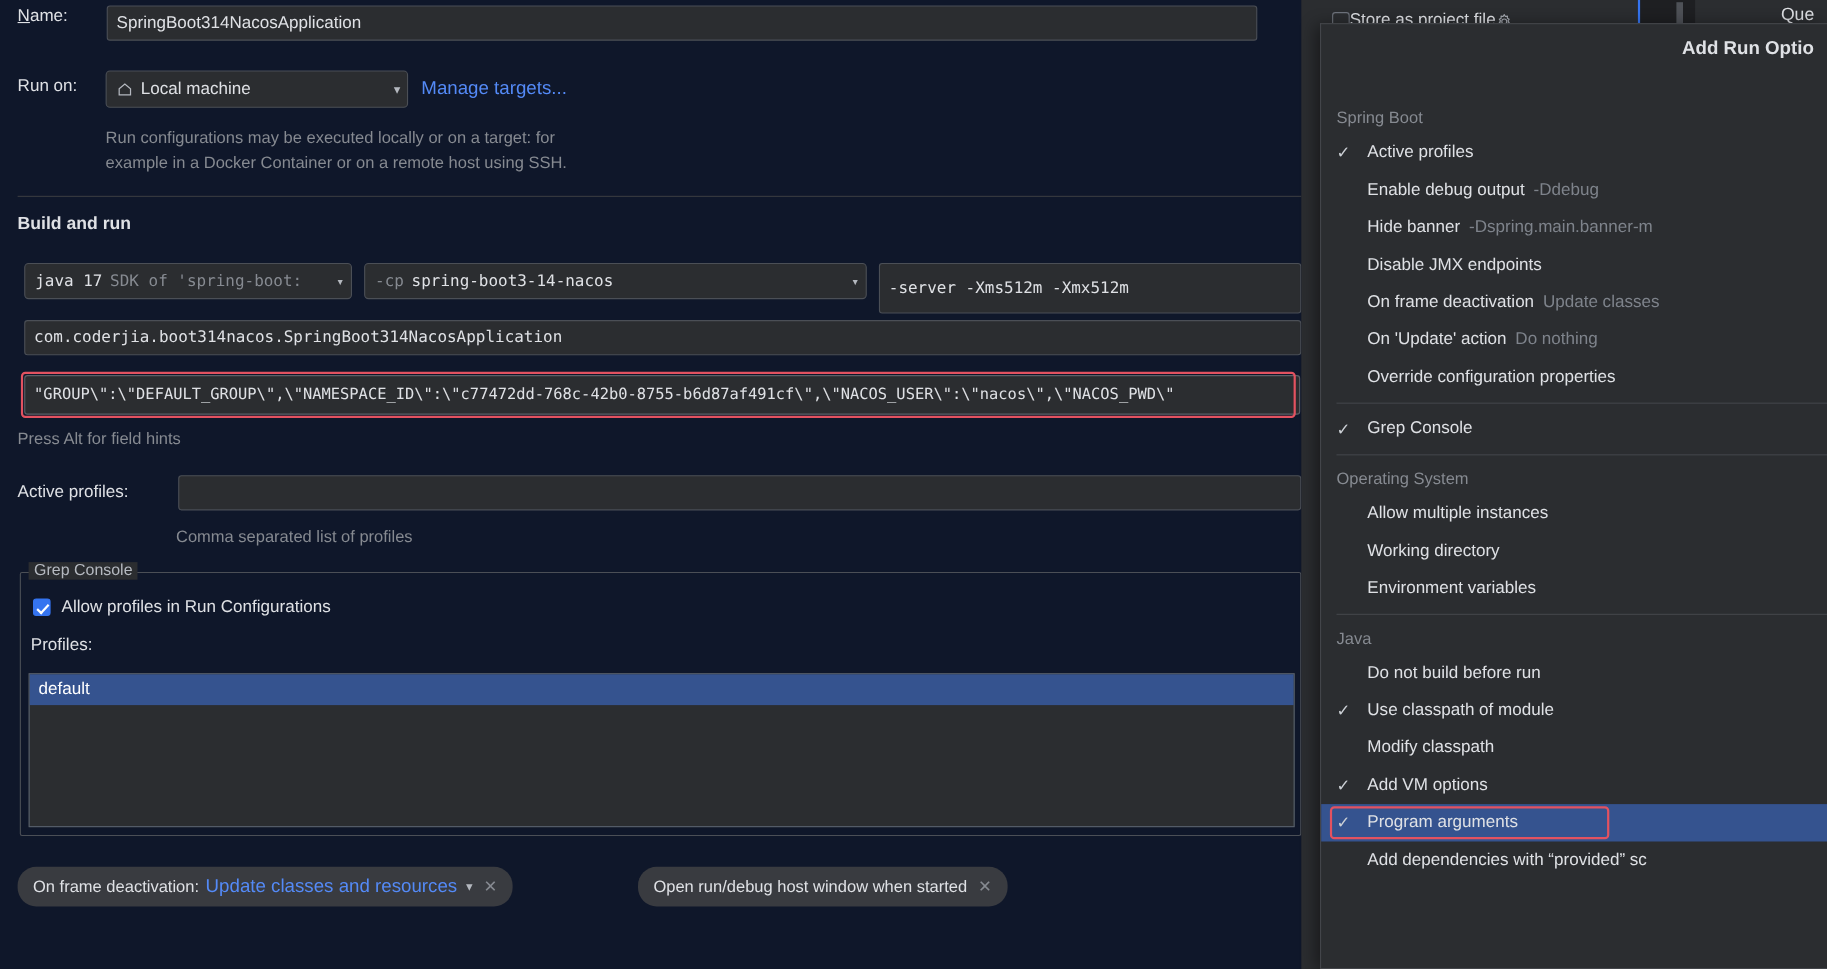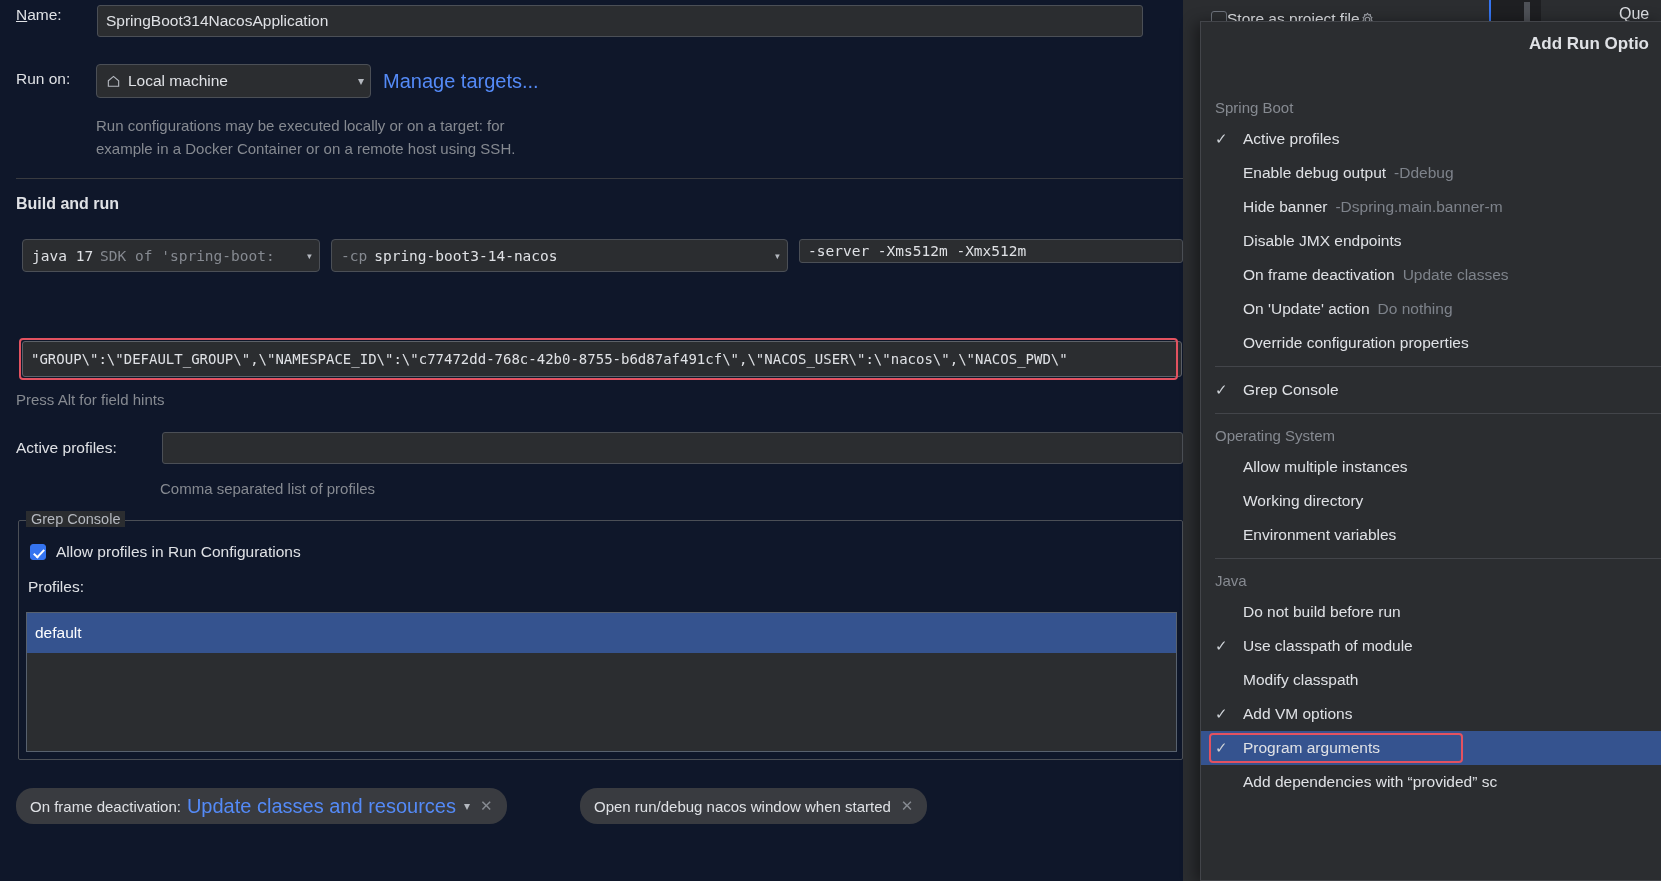--- a/index.html
+++ b/index.html
@@ -48,7 +48,7 @@
     overflow: hidden;
   }
   .chev { color: #b4b8bf; font-size: 12px; margin-left: auto; padding-left: 8px;}
-  .link { color: #548af7; font-size: 20px; cursor: pointer; white-space: nowrap; }
+  .link { color: #548af7; font-size: 17px; cursor: pointer; white-space: nowrap; }
   .hint { color: #868a91; font-size: 15px; white-space: nowrap; }
   .sectitle { color: #dfe1e5; font-weight: bold; font-size: 16px; }
   .divider { position:absolute; height:1px; background:#393b40; }

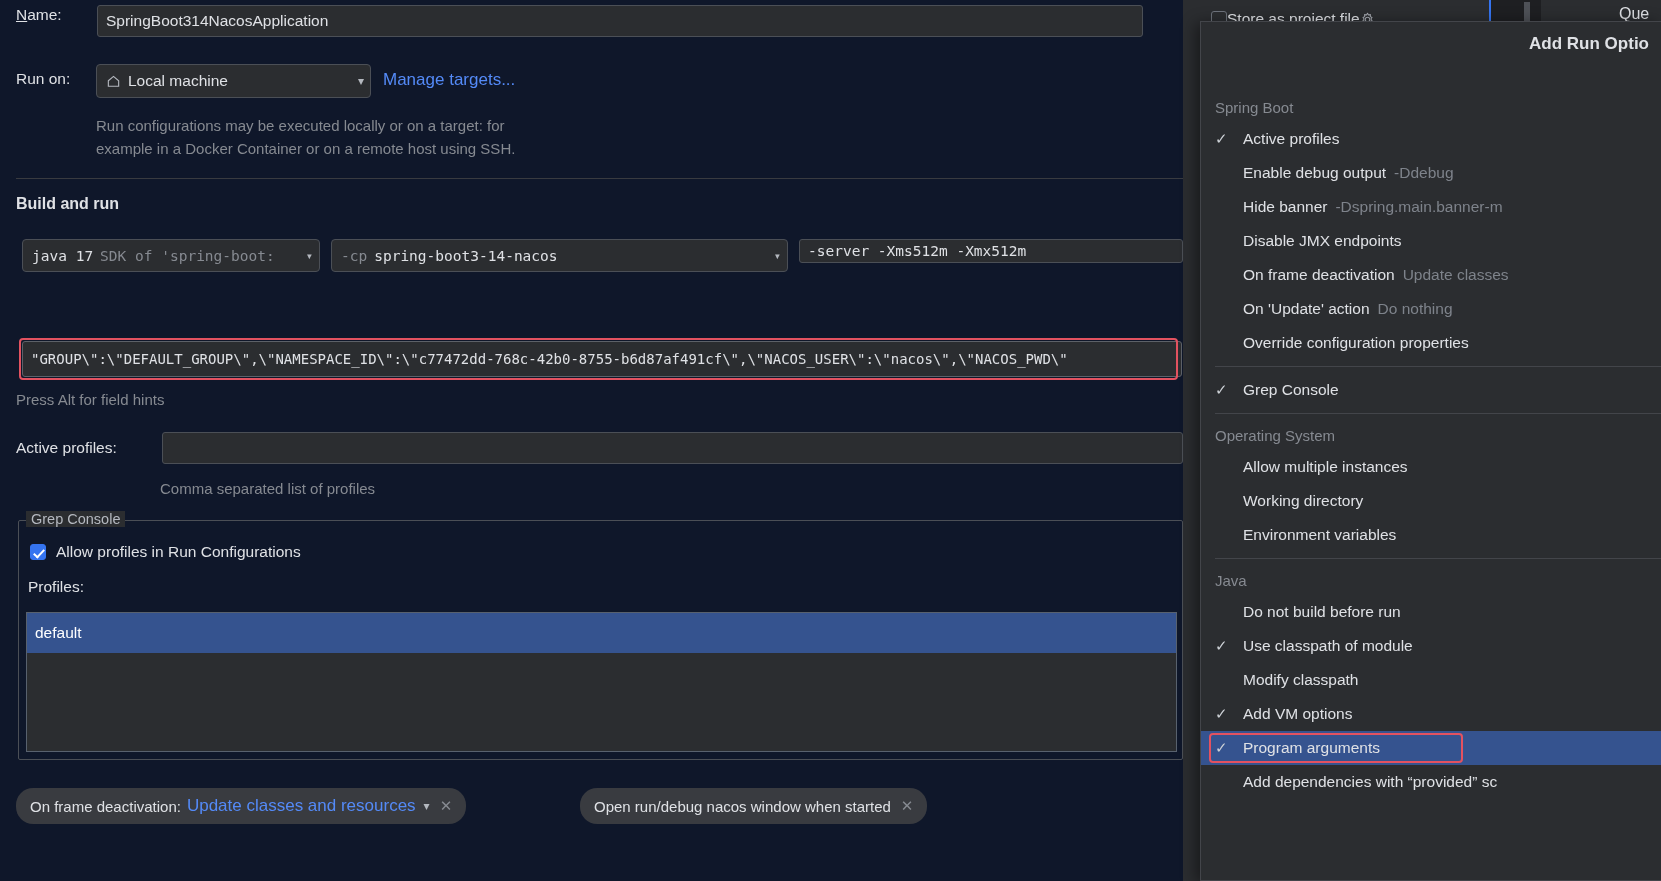--- a/index.html
+++ b/index.html
@@ -214,7 +214,7 @@
       <span class="chev">▾</span>
     </div>
 
-    <div class="textfield mono" style="position:absolute; left:799px; top:239px; width:384px; height:24px;">
+    <div class="textfield mono" style="position:absolute; left:799px; top:239px; width:384px; height:46px;">
       <span class="mono-lit">-server -Xms512m -Xmx512m</span>
     </div>
 

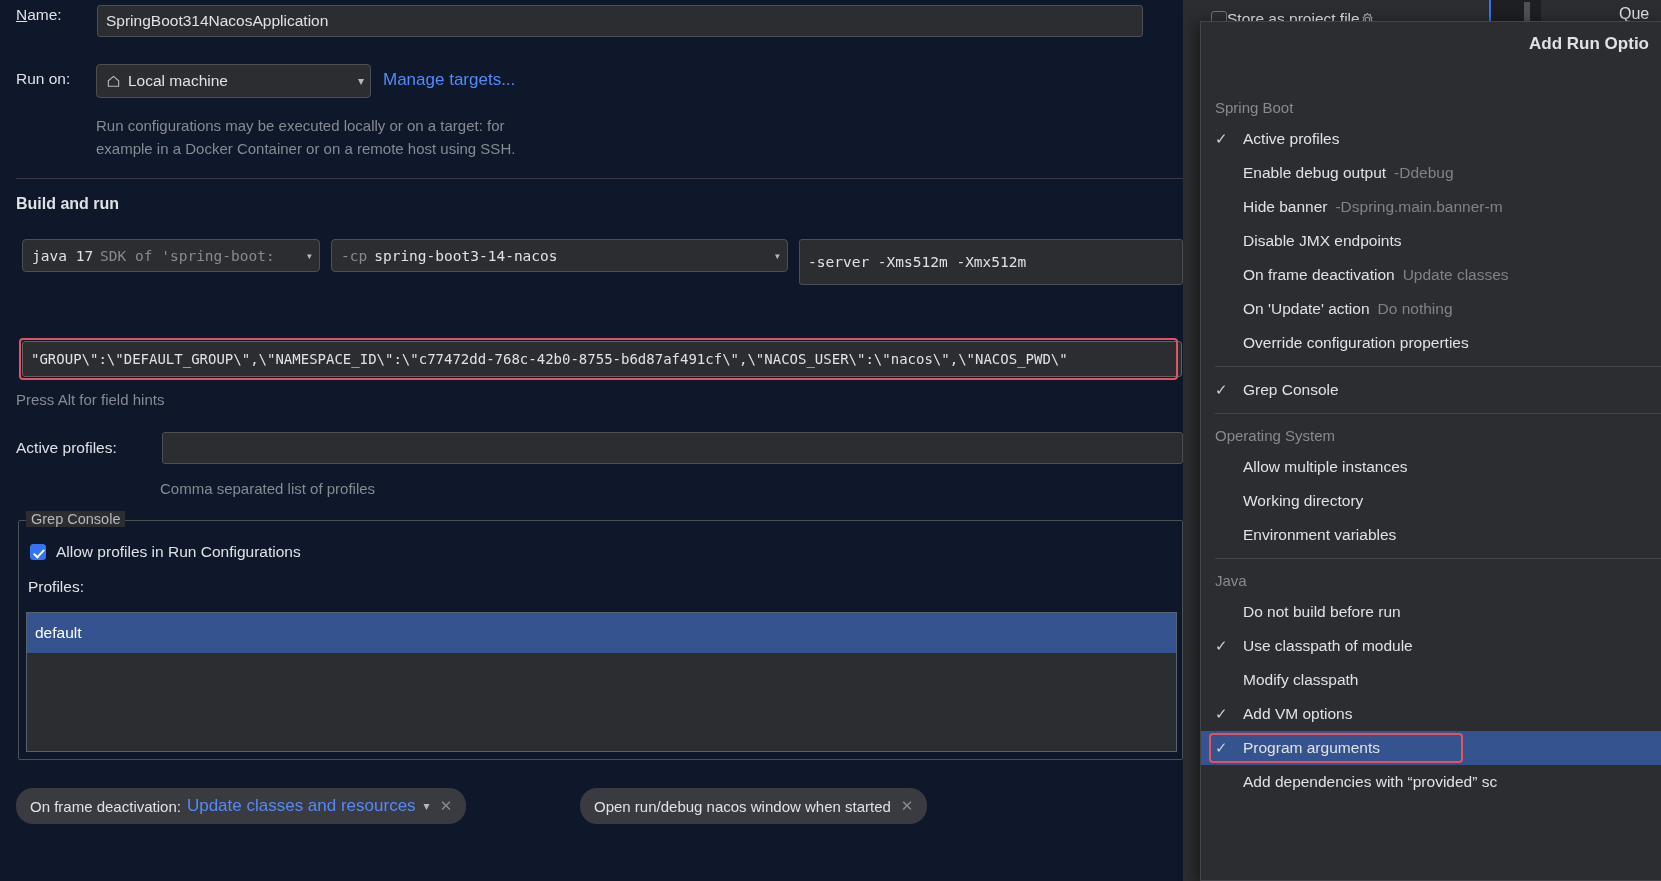--- a/index.html
+++ b/index.html
@@ -218,6 +218,9 @@
       <span class="mono-lit">-server -Xms512m -Xmx512m</span>
     </div>
 
+    <div class="textfield mono" style="position:absolute; left:22px; top:291px; width:1161px; height:32px;">
+      <span class="mono-lit">com.coderjia.boot314nacos.SpringBoot314NacosApplication</span>
+    </div>
 
     <div class="textfield mono" style="position:absolute; left:22px; top:341px; width:1160px; height:36px; border-color:#5d6168;">
       <span class="mono-lit" style="font-size:14px;">"GROUP\":\"DEFAULT_GROUP\",\"NAMESPACE_ID\":\"c77472dd-768c-42b0-8755-b6d87af491cf\",\"NACOS_USER\":\"nacos\",\"NACOS_PWD\"</span>

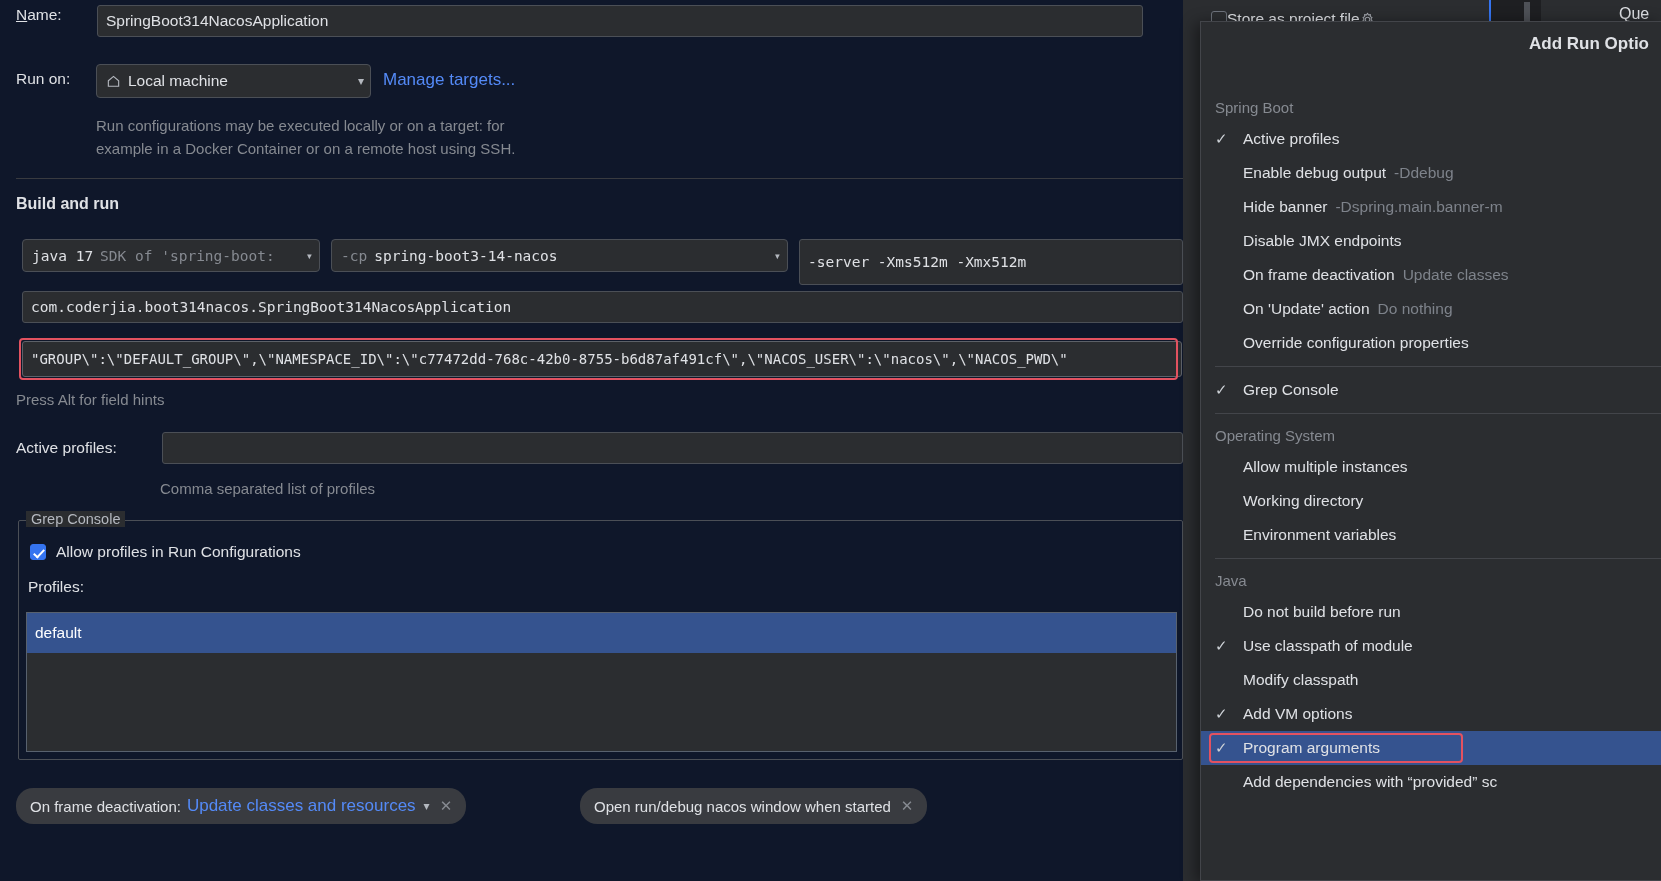--- a/index.html
+++ b/index.html
@@ -104,7 +104,7 @@
     color: #ffffff;
     font-size: 15.5px;
     padding: 3px 8px;
-    height: 40px;
+    height: 28px;
     display: flex; align-items: center;
   }
 

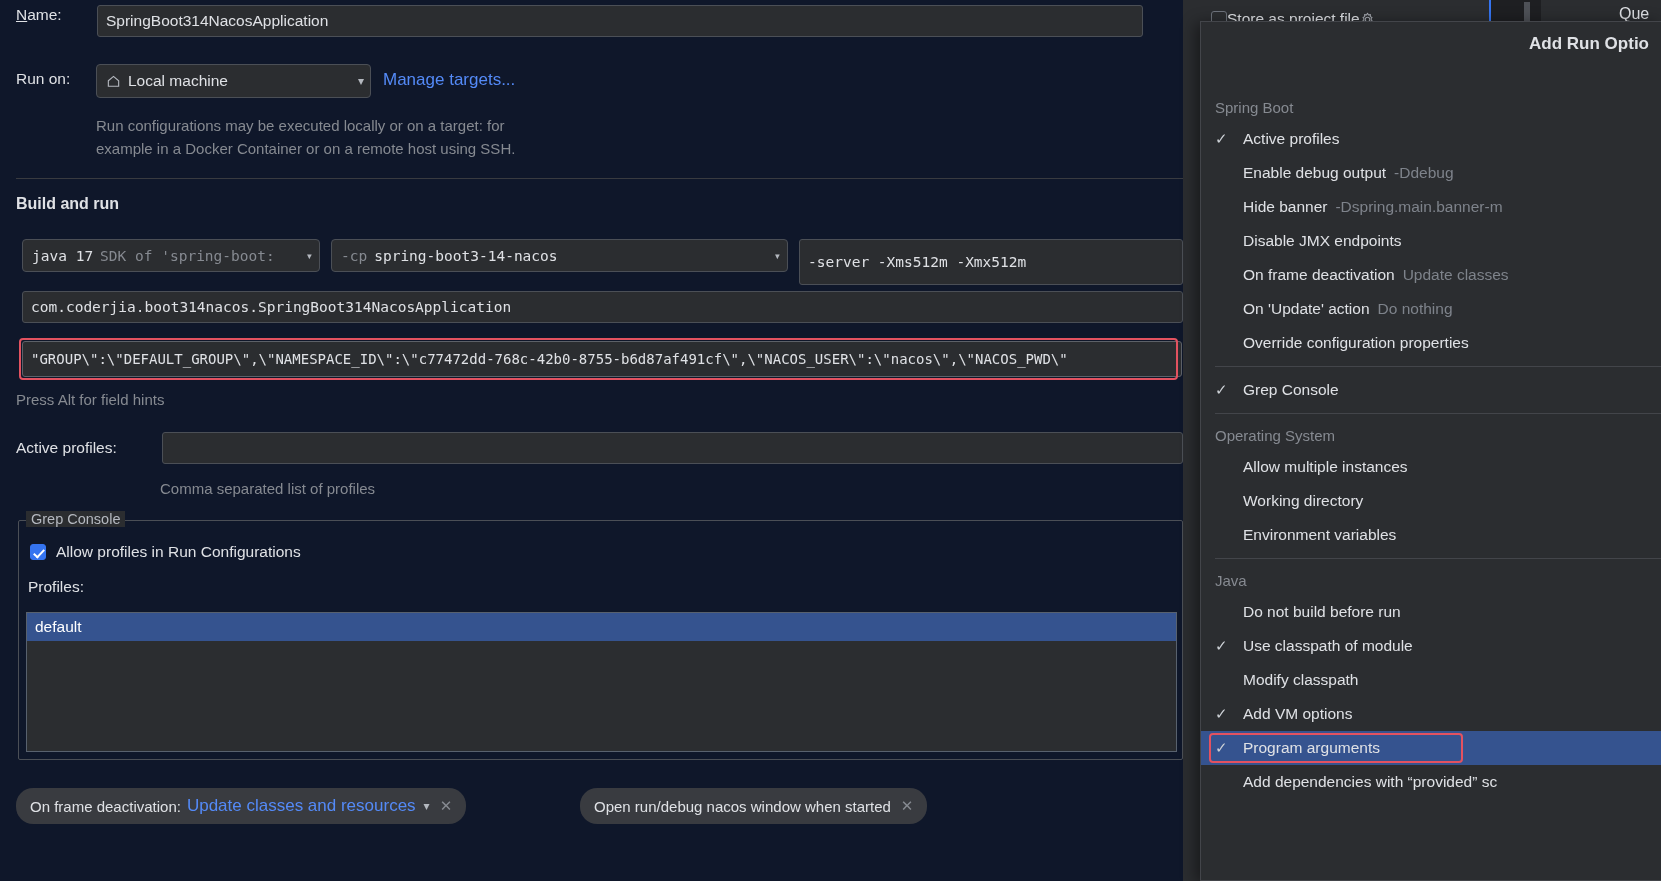--- a/index.html
+++ b/index.html
@@ -257,7 +257,7 @@
     </div>
 
     <div class="chip" style="left:580px; top:788px;">
-      <span>Open run/debug nacos window when started</span>
+      <span>Open run/debug host window when started</span>
       <span class="x">✕</span>
     </div>
   </div>

